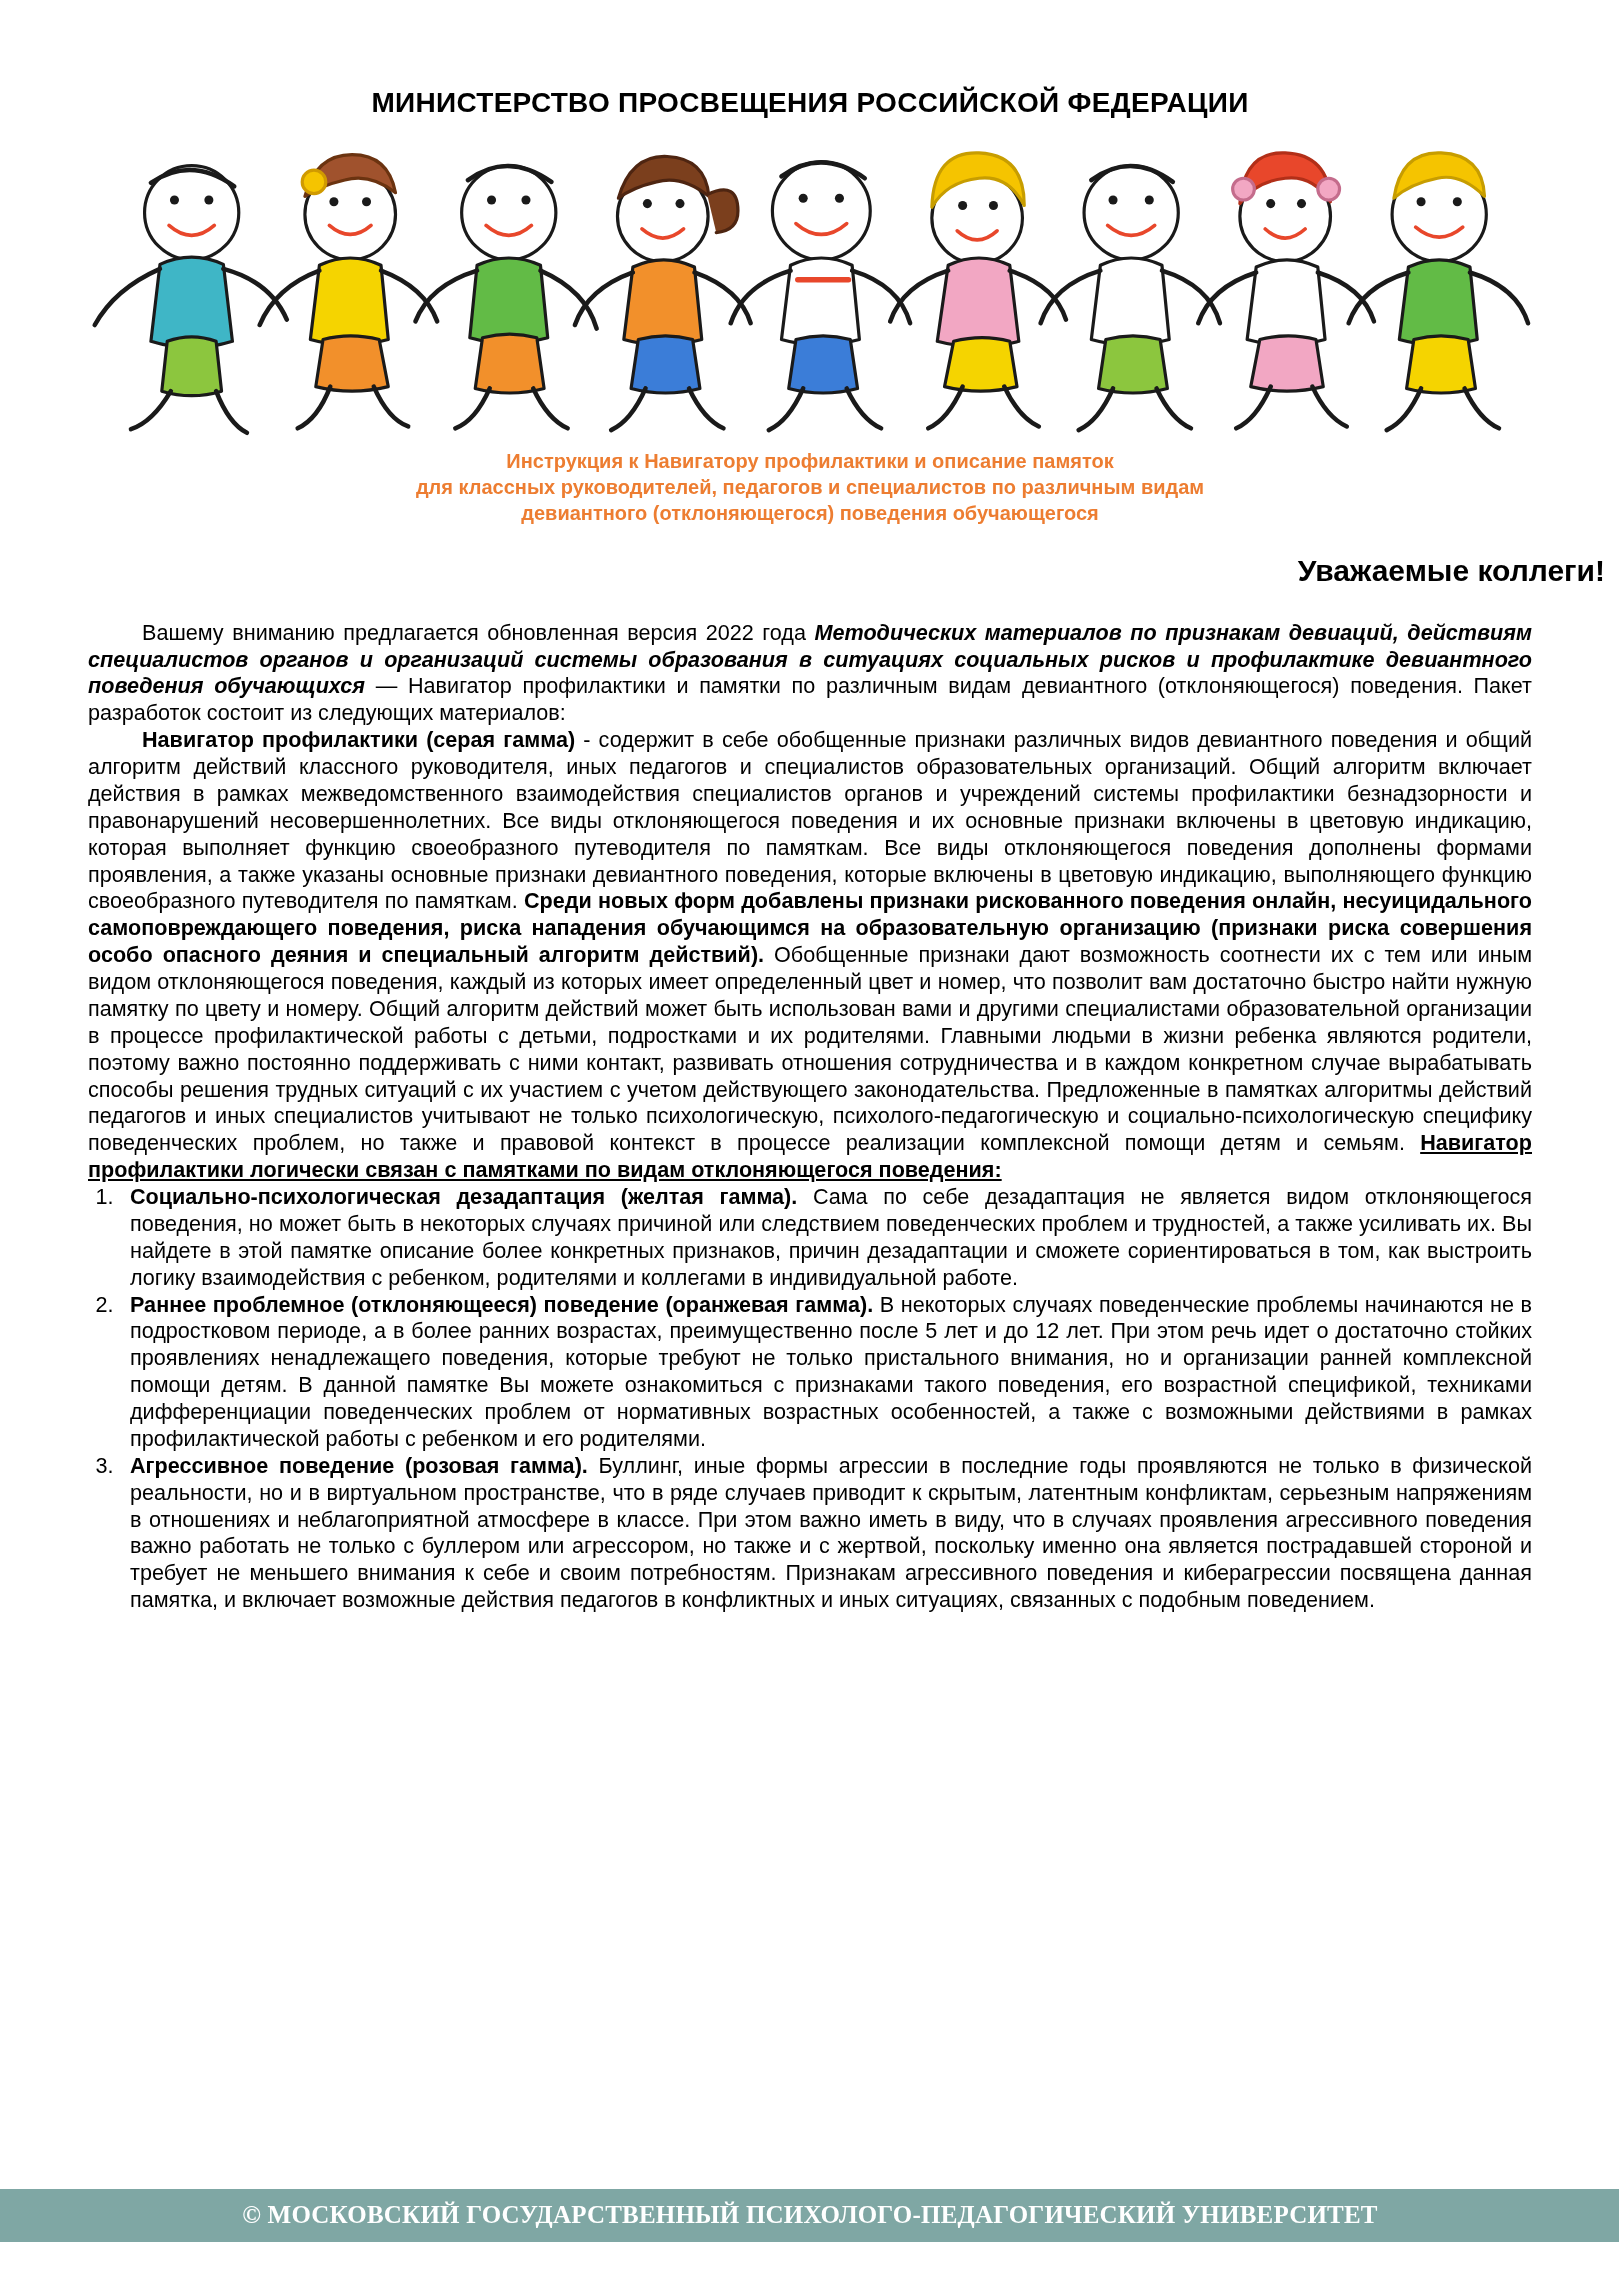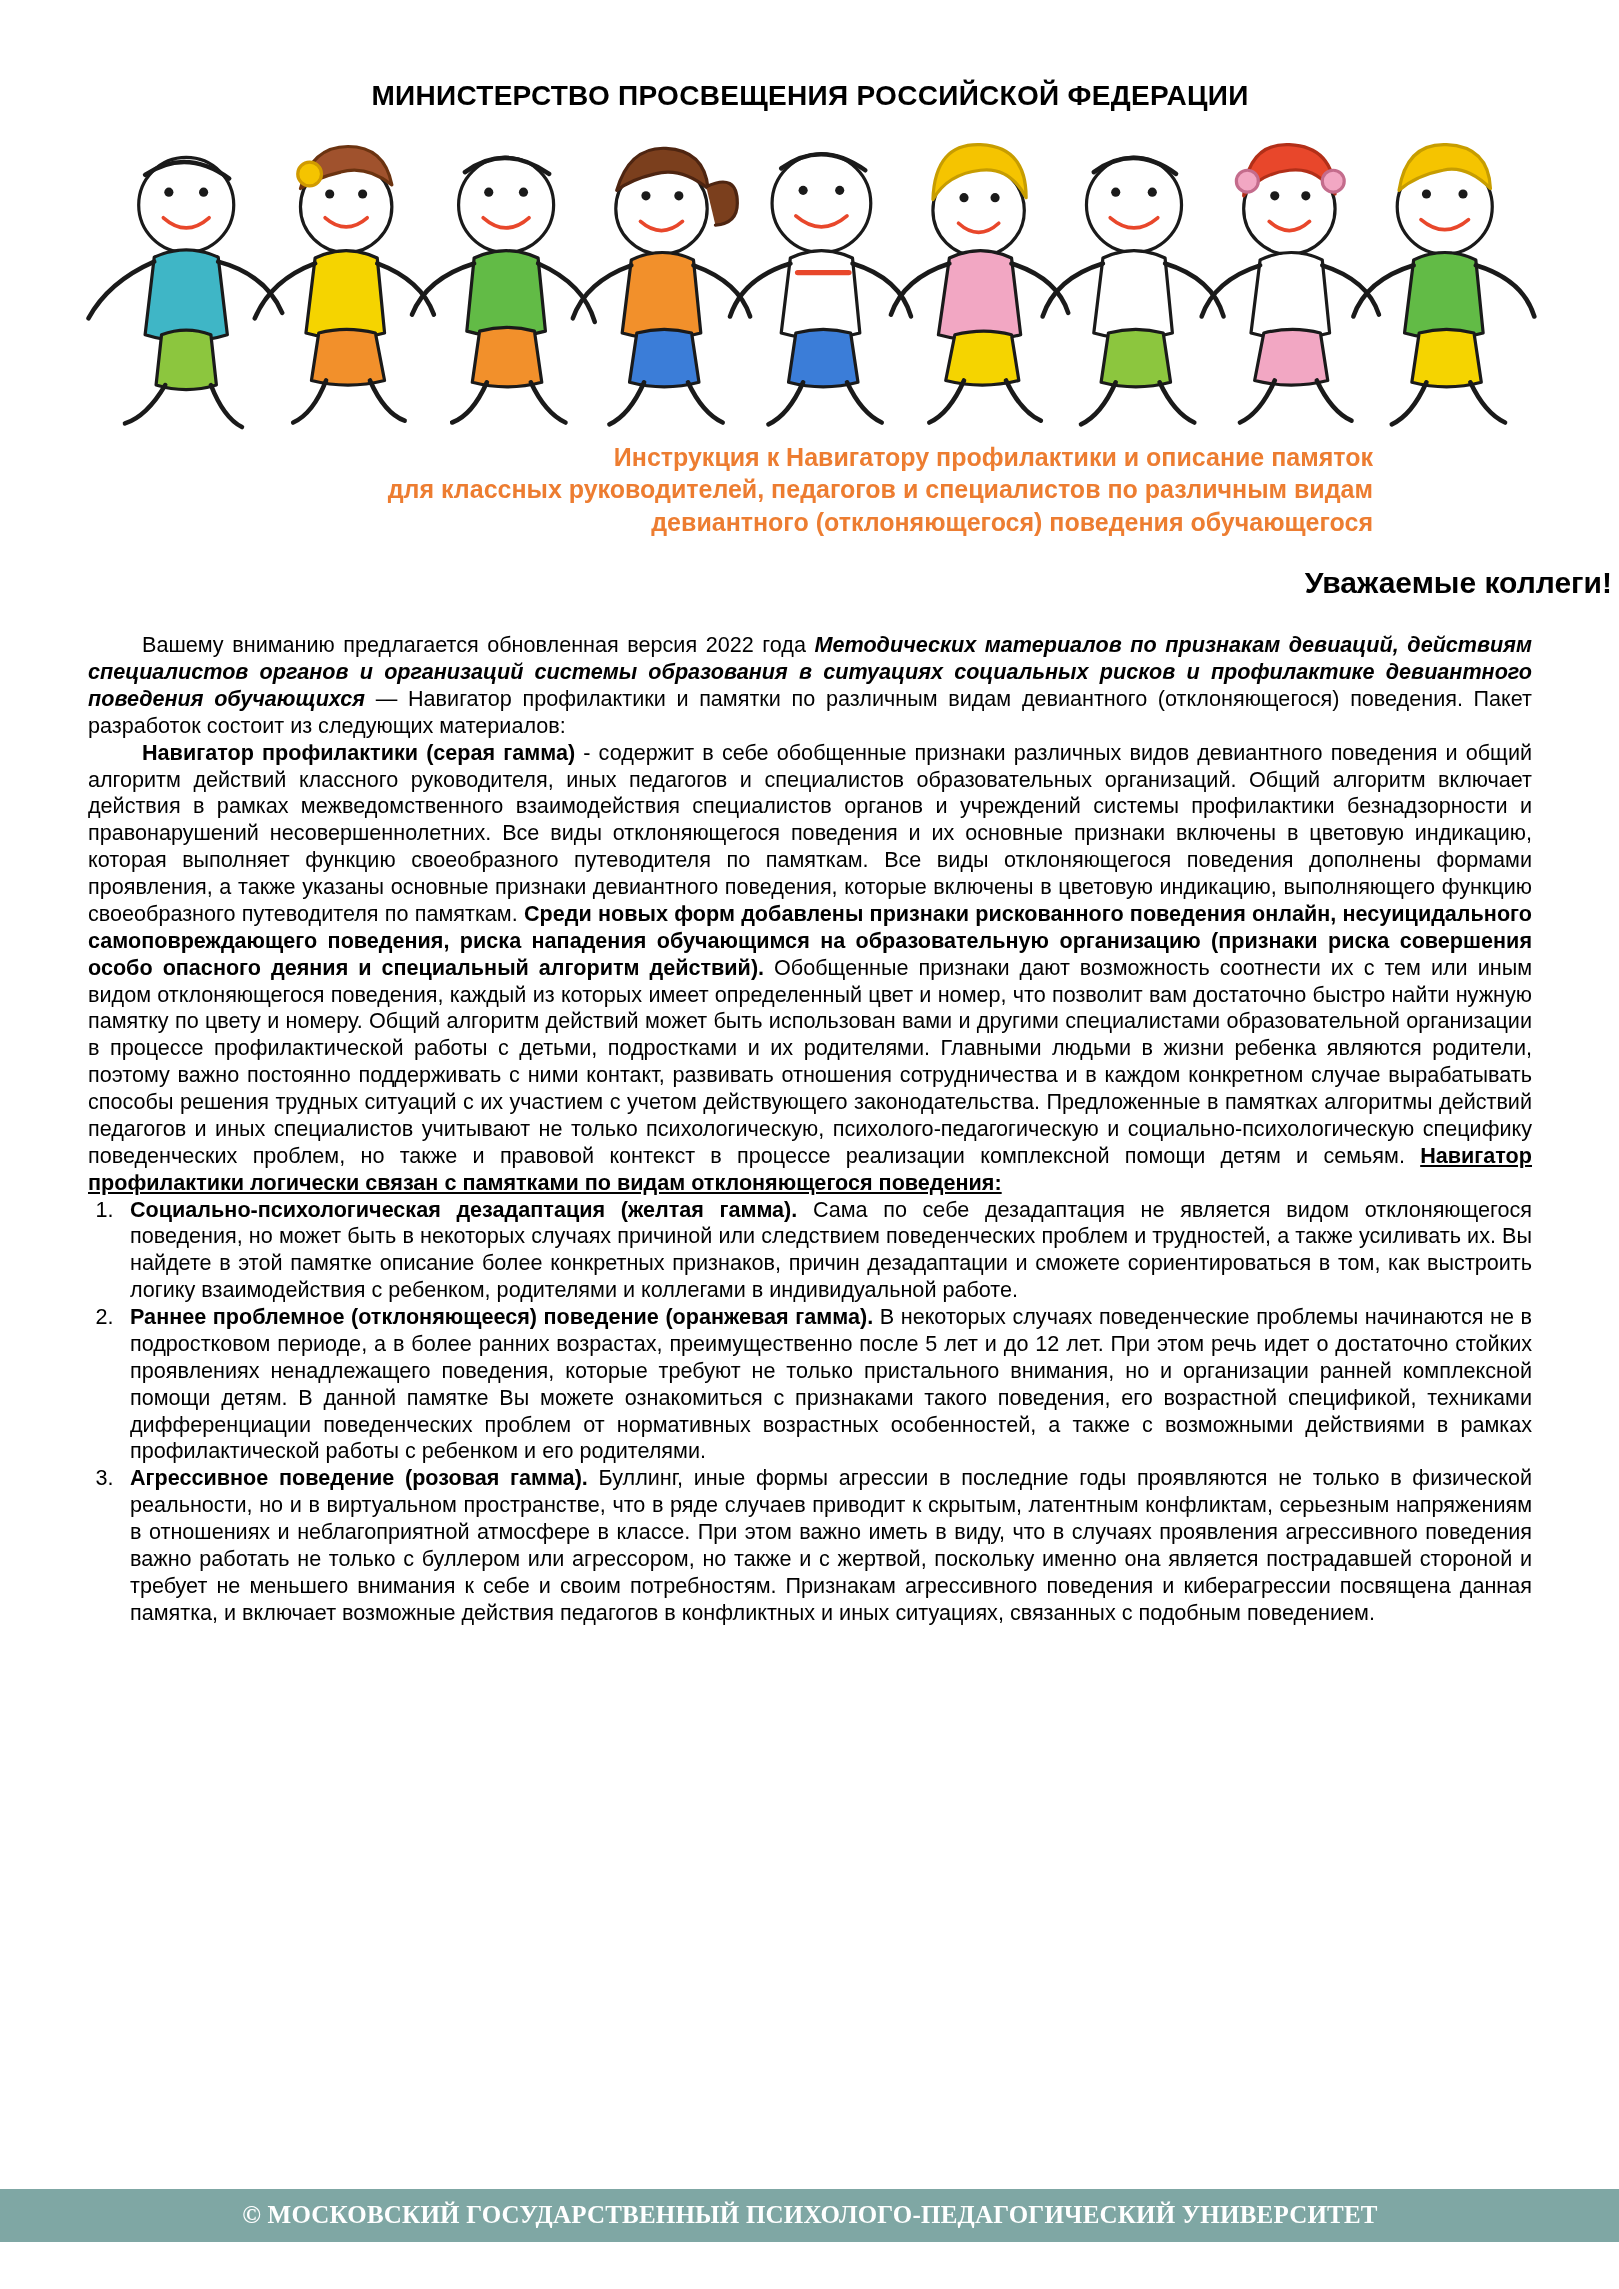--- a/index.html
+++ b/index.html
@@ -17,7 +17,7 @@
     width: 1620px;
     min-height: 2290px;
     box-sizing: border-box;
-    padding: 8px;
+    padding: 15px;
     background: #ffffff;
   }
   .ministry-header {

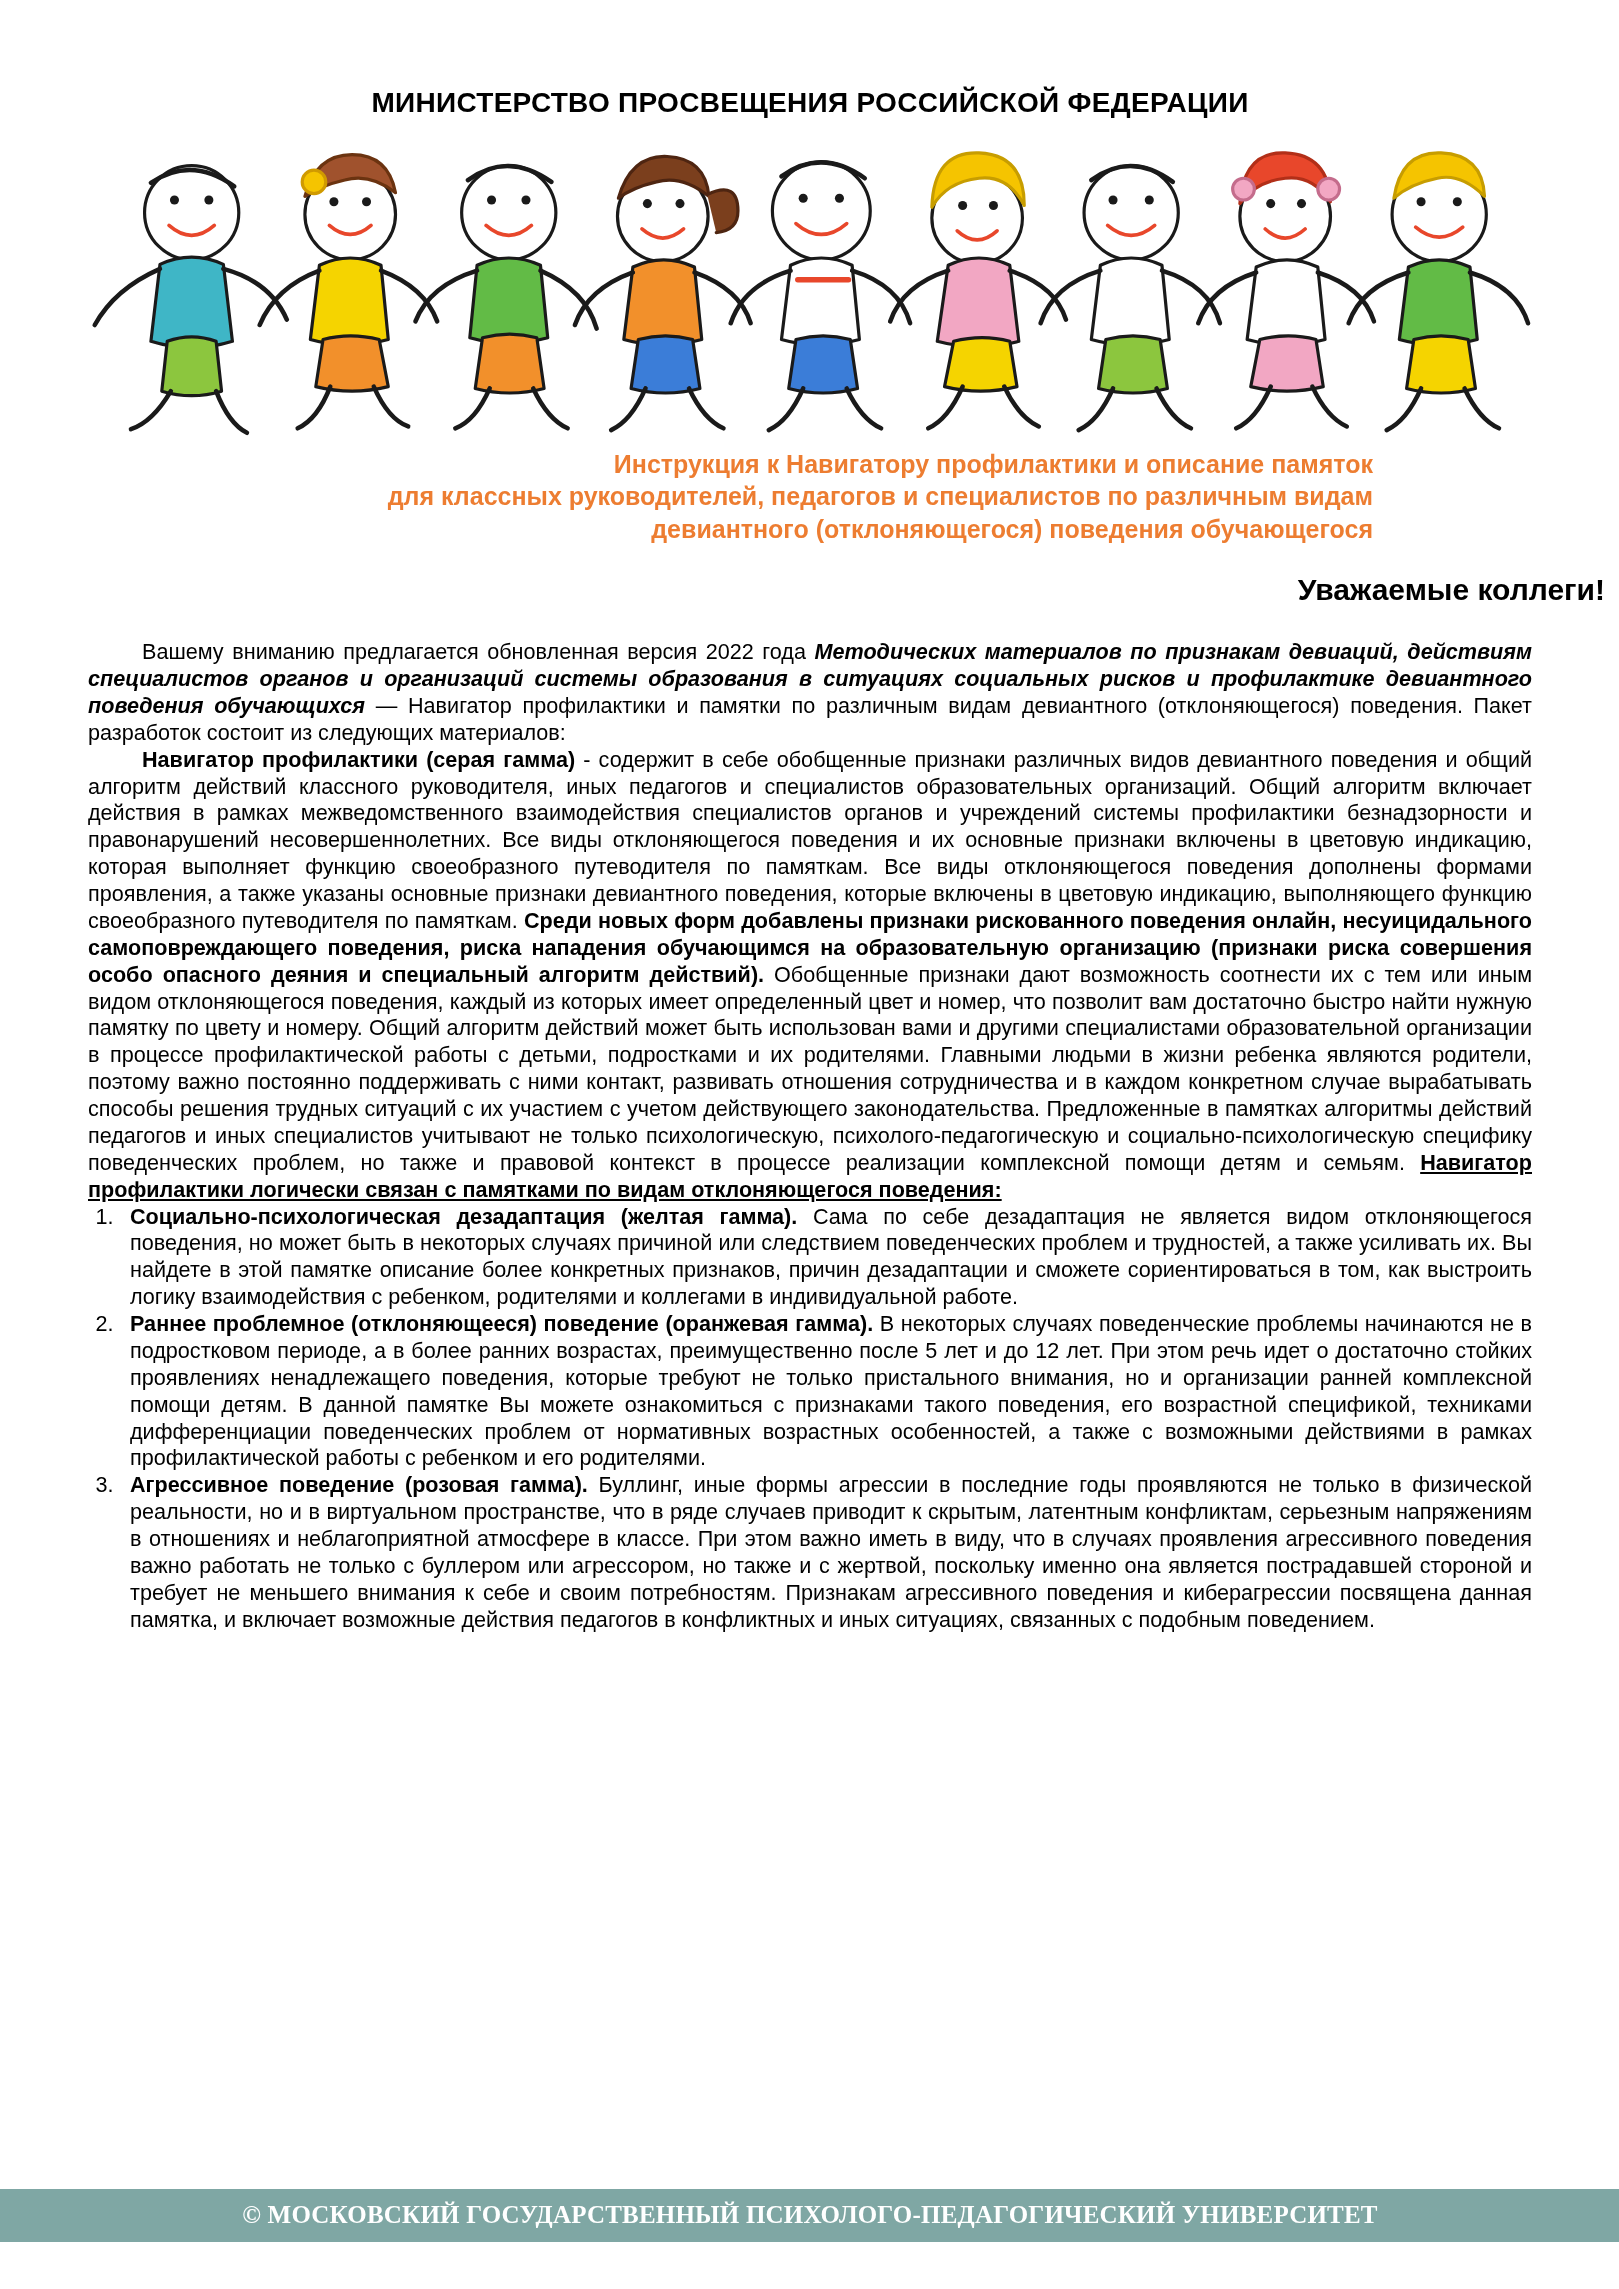--- a/index.html
+++ b/index.html
@@ -43,10 +43,10 @@
 
   
   .doc-title {
-    text-align: right;
+    text-align: center;
     color: #ED7D31;
     font-weight: bold;
-    font-size: 25px;
+    font-size: 20px;
     line-height: 1.30;
     margin: 3.7px auto 0 auto;
     width: 1126px;

